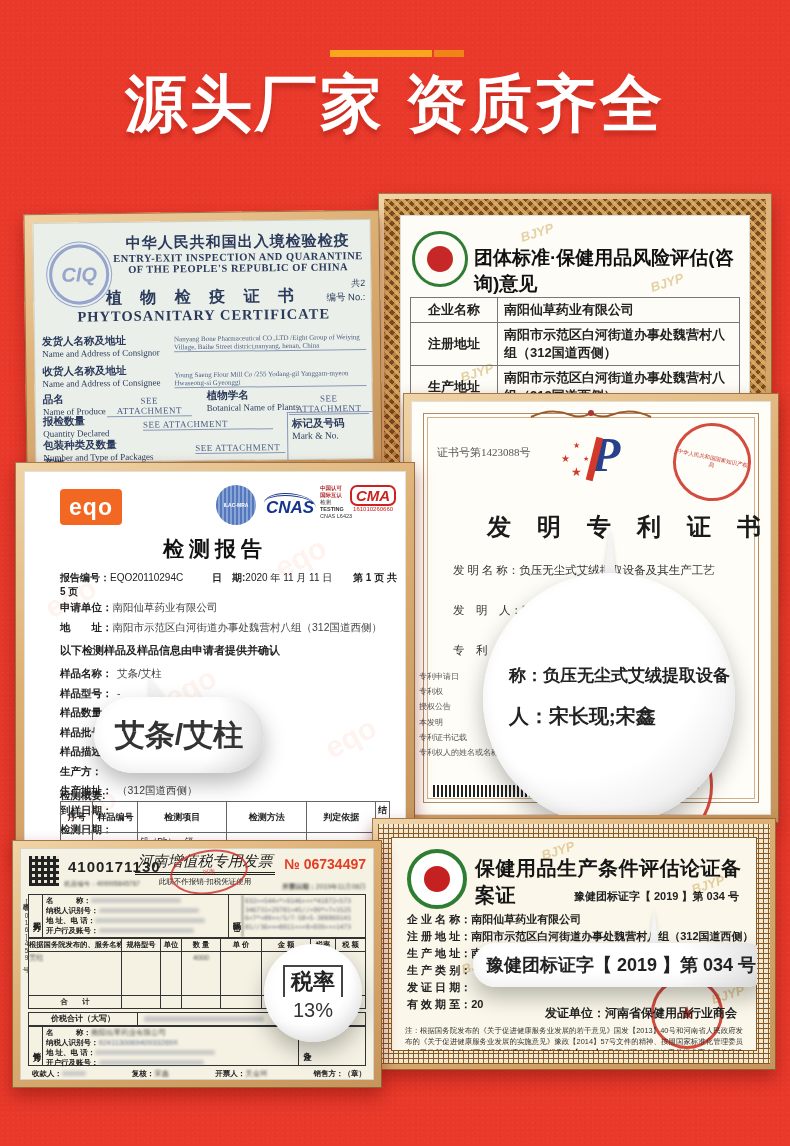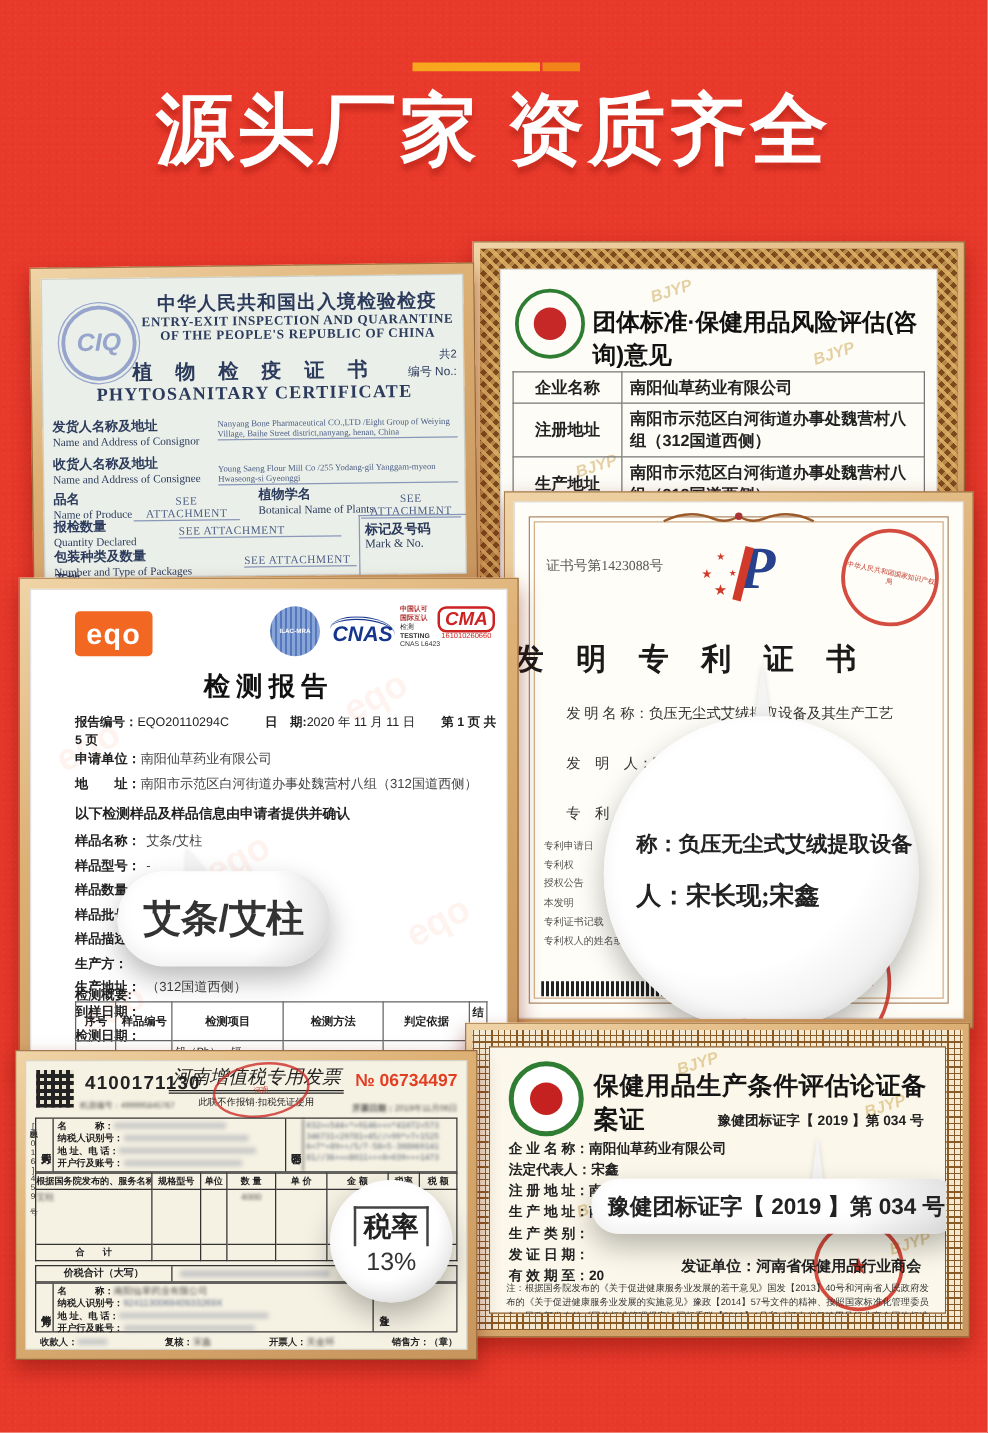--- a/index.html
+++ b/index.html
@@ -75,7 +75,7 @@
   .pat-inner{position:absolute;inset:12px;border:1px solid #b08968;}
   .pat-inner2{position:absolute;inset:16px;border:1px solid #d2b08a;}
   .pat-serif{font-family:"Liberation Serif",serif;}
-  .pat-title{font-size:24px;font-weight:bold;letter-spacing:10px;color:#1a1a1a;text-align:left;}
+  .pat-title{font-size:24px;font-weight:bold;letter-spacing:10px;color:#1a1a1a;text-align:right;}
   .pat-line{font-size:11.5px;color:#333;}
   .seal{border-radius:50%;border:3px solid rgba(205,45,32,.85);color:#c0392b;display:flex;align-items:center;justify-content:center;text-align:center;}
   .barcode{background:repeating-linear-gradient(90deg,#222 0 2px,transparent 2px 4px);}

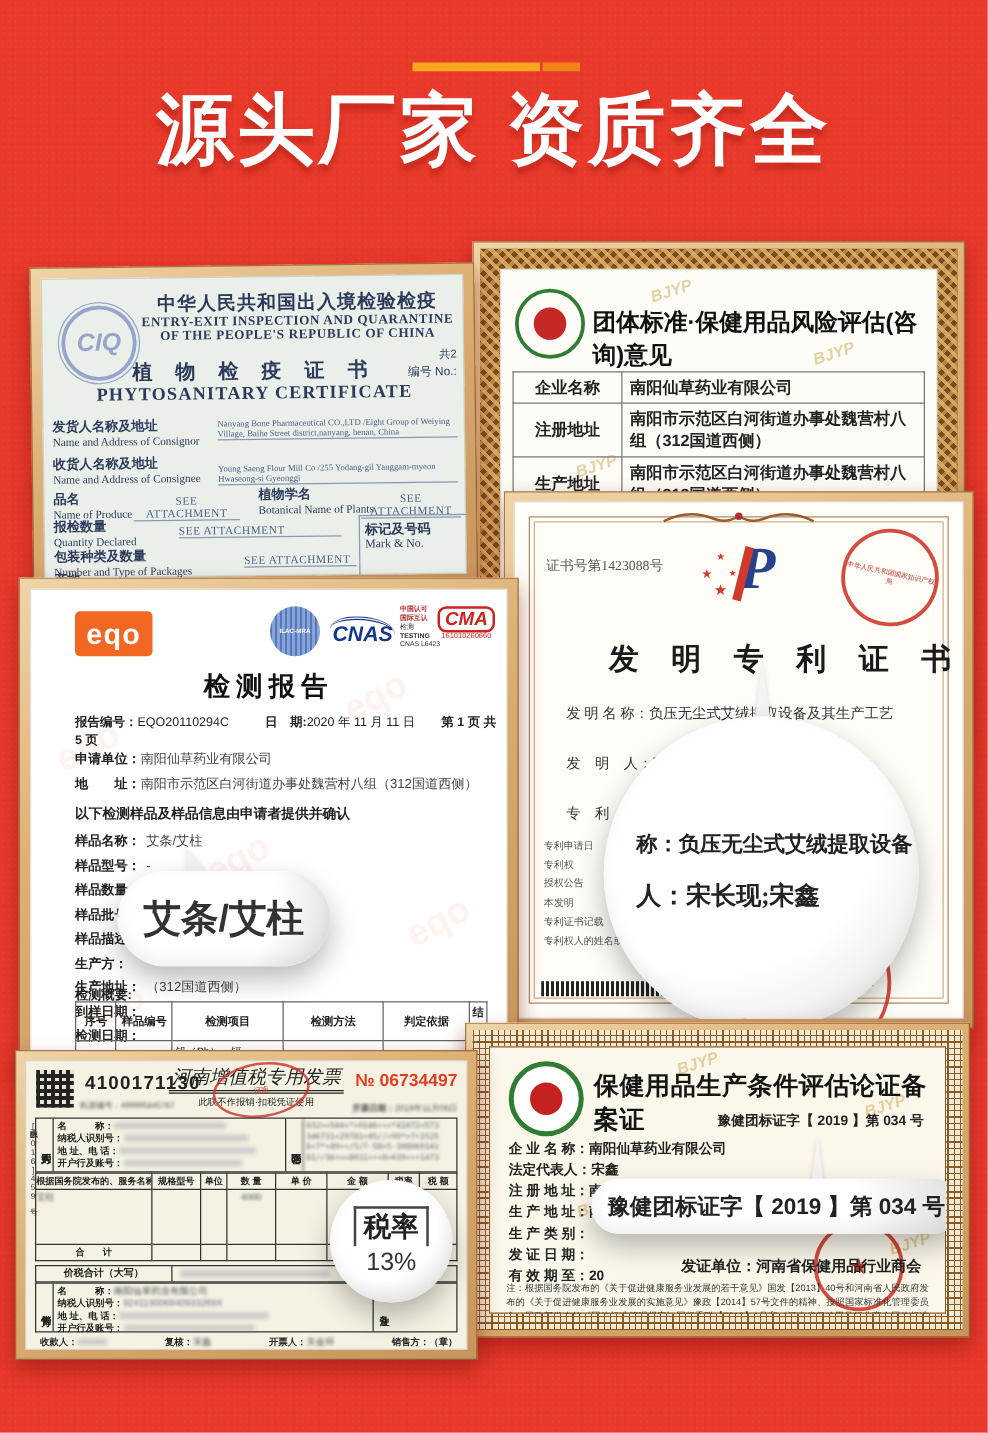--- a/index.html
+++ b/index.html
@@ -184,7 +184,7 @@
       <div class="abs pat-line" style="left:42px;top:162px"><span>发 明 名 称：</span><span>负压无尘式艾绒提取设备及其生产工艺</span></div>
       <div class="abs pat-line" style="left:42px;top:202px"><span>发　明　人：</span><span>宋长现;宋鑫</span></div>
       <div class="abs pat-line" style="left:42px;top:242px"><span>专　利　号：</span><span>ZL</span></div>
-      <div class="abs" style="left:24px;top:268px;width:90px;font-size:8px;color:#555;line-height:1.9">
+      <div class="abs" style="left:8px;top:268px;width:90px;font-size:8px;color:#555;line-height:1.9">
         <div>专利申请日</div>
           <div>专利权</div>
         <div>授权公告</div>

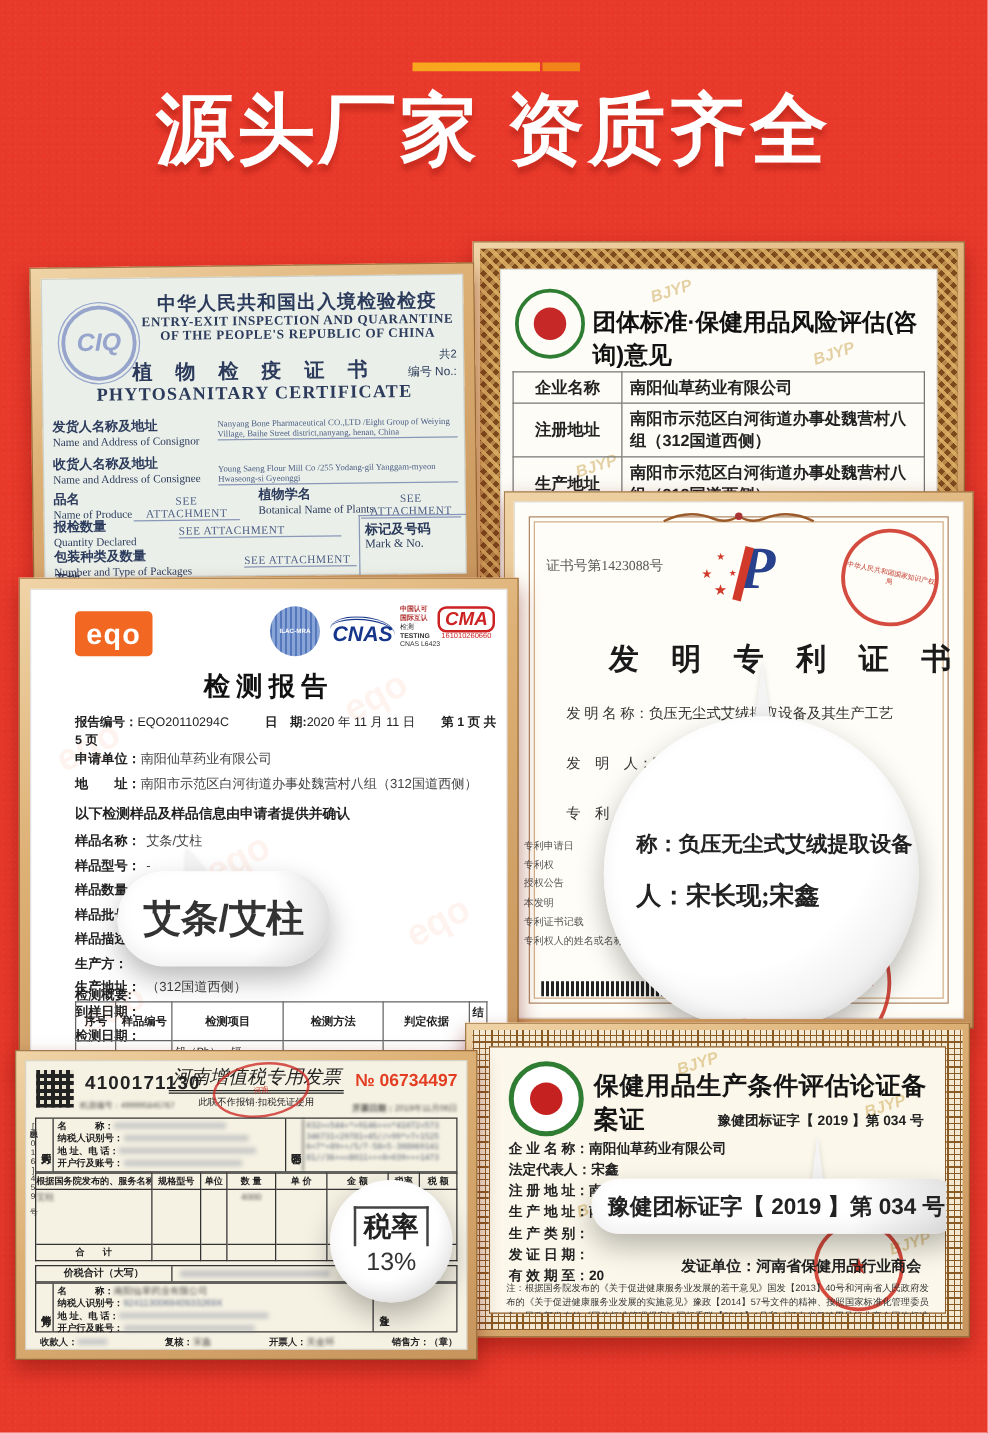--- a/index.html
+++ b/index.html
@@ -351,7 +351,6 @@
         <div class="abs rec-no" style="right:18px;top:52px">豫健团标证字【 2019 】第 034 号</div>
         <div class="abs" style="left:16px;top:74px">
           <div class="rec-row"><span>企 业 名 称：</span><span>南阳仙草药业有限公司</span></div>
-          <div class="rec-row"><span>法定代表人：</span><span>宋鑫</span></div>
           <div class="rec-row"><span>注 册 地 址：</span><span>南阳市示范区白河街道办事处魏营村八组（312国道西侧）</span></div>
           <div class="rec-row"><span>生 产 地 址：</span><span>南阳市示范区白河街道办事处魏营村八组（312国</span></div>
           <div class="rec-row"><span>生 产 类 别：</span><span></span></div>

